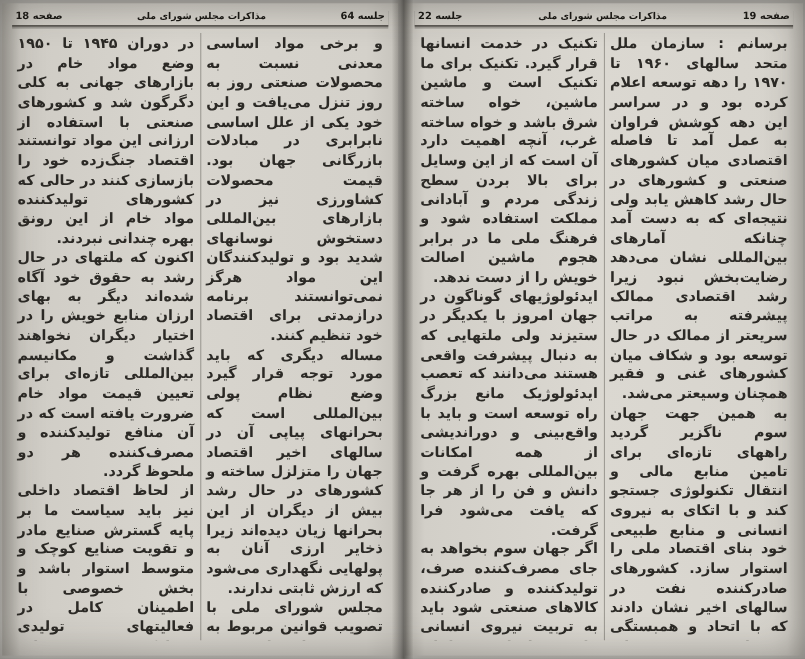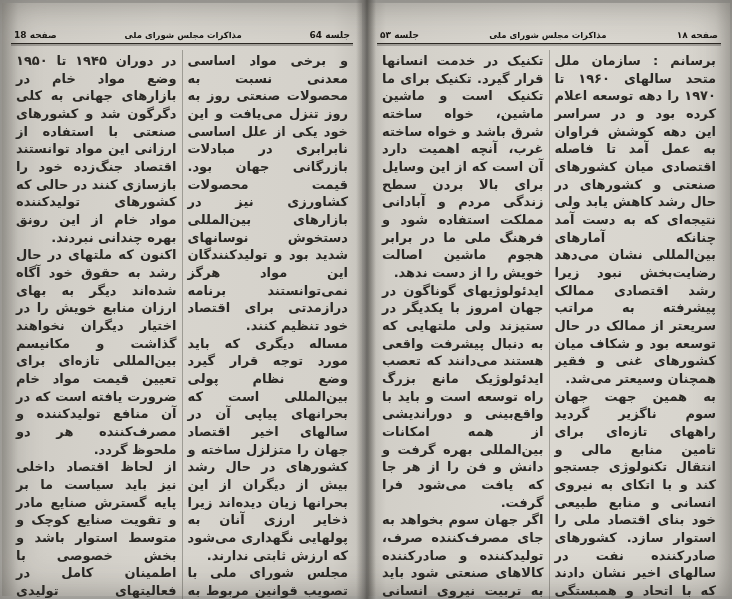--- a/index.html
+++ b/index.html
@@ -44,7 +44,7 @@
     border-bottom: 1px solid #2b2823;
     box-shadow: 0 2px 0 rgba(43,40,35,.30);
   }
-  .header .title { font-size: 8.5px; letter-spacing: .2px; margin-top: 20px; }
+  .header .title { font-size: 8.5px; letter-spacing: .2px; }
 
   .cols {
     display: flex; direction: rtl;

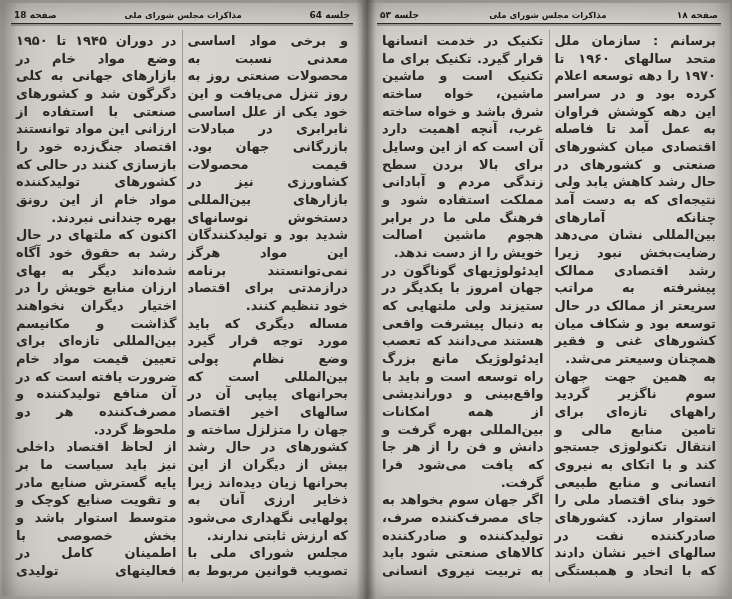--- a/index.html
+++ b/index.html
@@ -93,7 +93,7 @@
     <div class="header">
       <span>صفحه ۱۸</span>
       <span class="title">مذاکرات مجلس شورای ملی</span>
-      <span>جلسه ۵۳</span>
+      <span>جلسه 22</span>
     </div>
     <div class="cols">
       <div class="col">برسانم : سازمان ملل متحد سالهای ۱۹۶۰ تا ۱۹۷۰ را دهه توسعه اعلام کرده بود و در سراسر این دهه کوشش فراوان به عمل آمد تا فاصله اقتصادی میان کشورهای صنعتی و کشورهای در حال رشد کاهش یابد ولی نتیجه‌ای که به دست آمد چنانکه آمارهای بین‌المللی نشان می‌دهد رضایت‌بخش نبود زیرا رشد اقتصادی ممالک پیشرفته به مراتب سریعتر از ممالک در حال توسعه بود و شکاف میان کشورهای غنی و فقیر همچنان وسیعتر می‌شد.

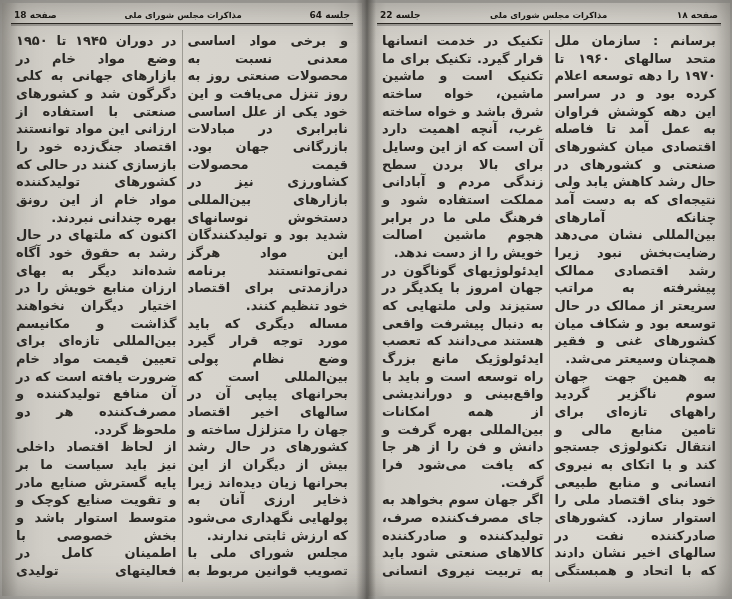--- a/index.html
+++ b/index.html
@@ -91,7 +91,7 @@
 
   <div class="page page-right">
     <div class="header">
-      <span>صفحه ۱۸</span>
+      <span>صفحه 19</span>
       <span class="title">مذاکرات مجلس شورای ملی</span>
       <span>جلسه 22</span>
     </div>

